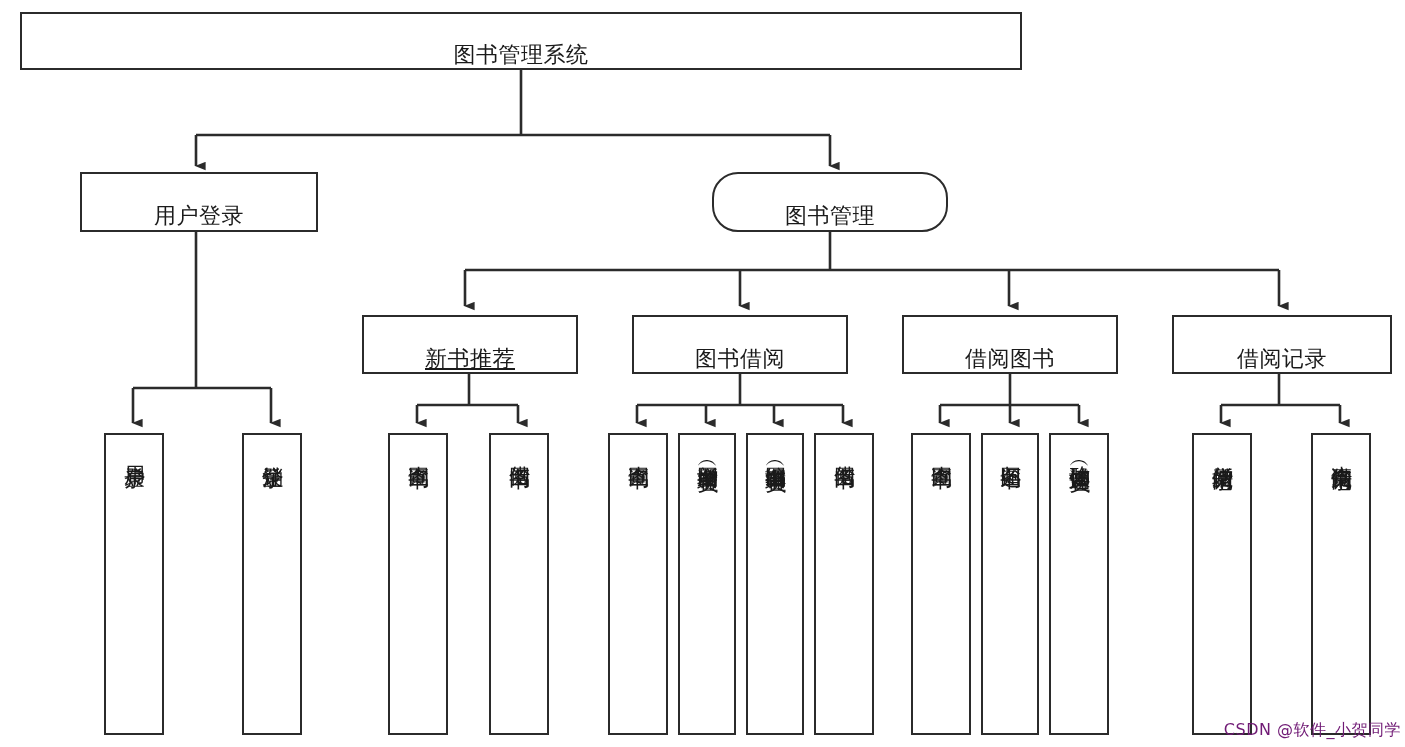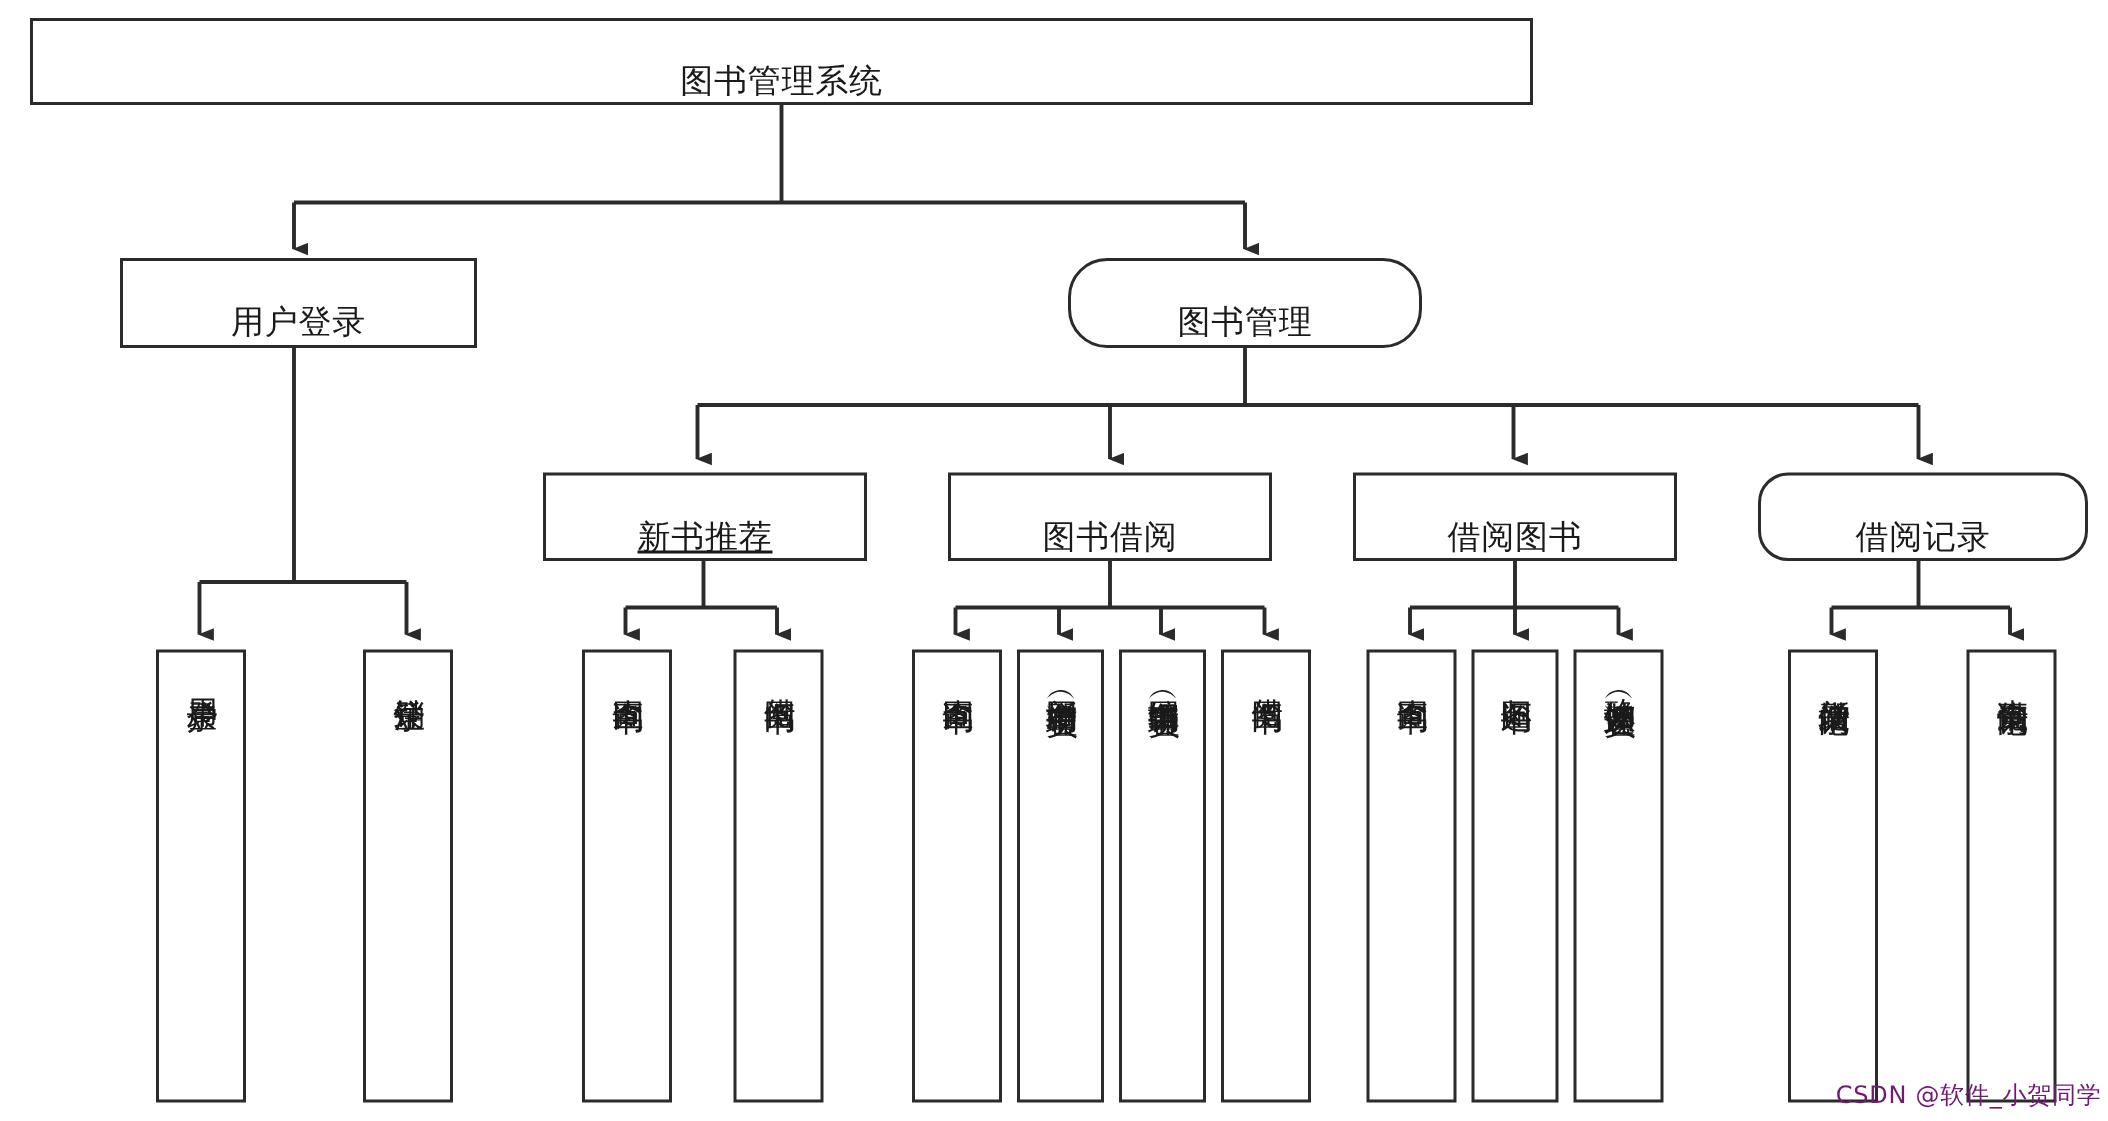--- a/index.html
+++ b/index.html
@@ -150,7 +150,7 @@
     <span class="node-label">借阅图书</span>
   </div>
 
-  <div class="node horizontal" style="left:1172px; top:315px; width:220px; height:59px;border-radius:20px;">
+  <div class="node horizontal" style="left:1172px; top:315px; width:220px; height:59px;">
     <span class="node-label">借阅记录</span>
   </div>
 

